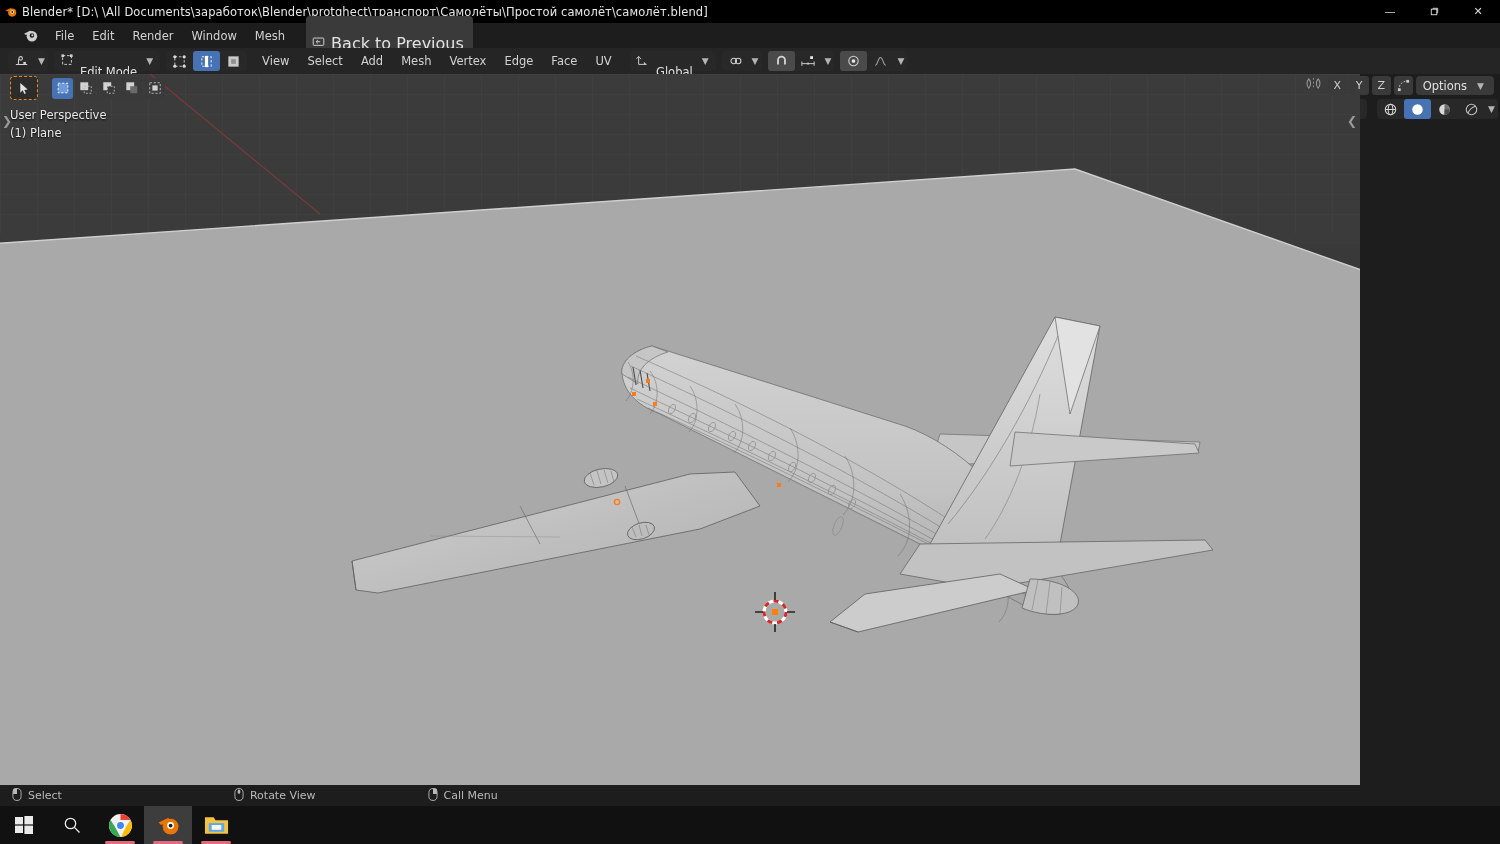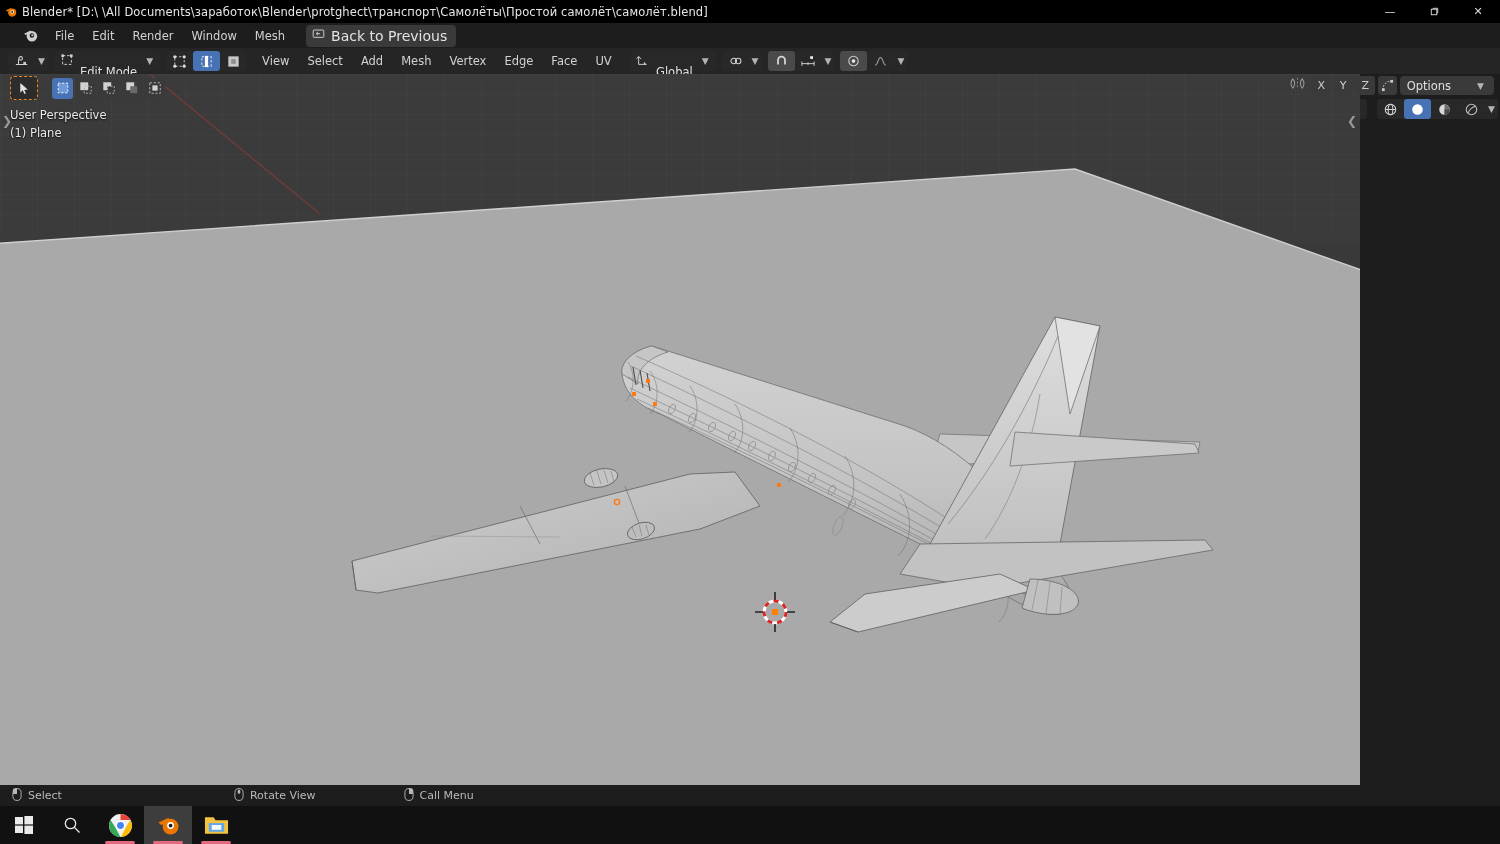--- a/index.html
+++ b/index.html
@@ -23,7 +23,7 @@
   .blender-logo{width:32px;height:25px;display:flex;align-items:center;justify-content:center;}
   .menu{color:#d2d2d2;font-size:11.5px;padding:3px 9px;border-radius:3px;white-space:nowrap;}
   .btn-prev{display:flex;align-items:center;gap:6px;background:#3a3a3a;border-radius:4px;
-            padding:3px 9px 3px 6px;margin-left:12px;color:#e2e2e2;font-size:14px;}
+            padding:18px 9px 3px 6px;margin-left:12px;color:#e2e2e2;font-size:16px;}
   .topbar-right{position:absolute;right:4px;top:23px;height:25px;display:flex;align-items:center;gap:4px;}
   .field{display:flex;align-items:center;background:#282828;border-radius:4px;height:19px;}
   .field .pre{display:flex;align-items:center;gap:3px;background:#303030;border-radius:4px 0 0 4px;

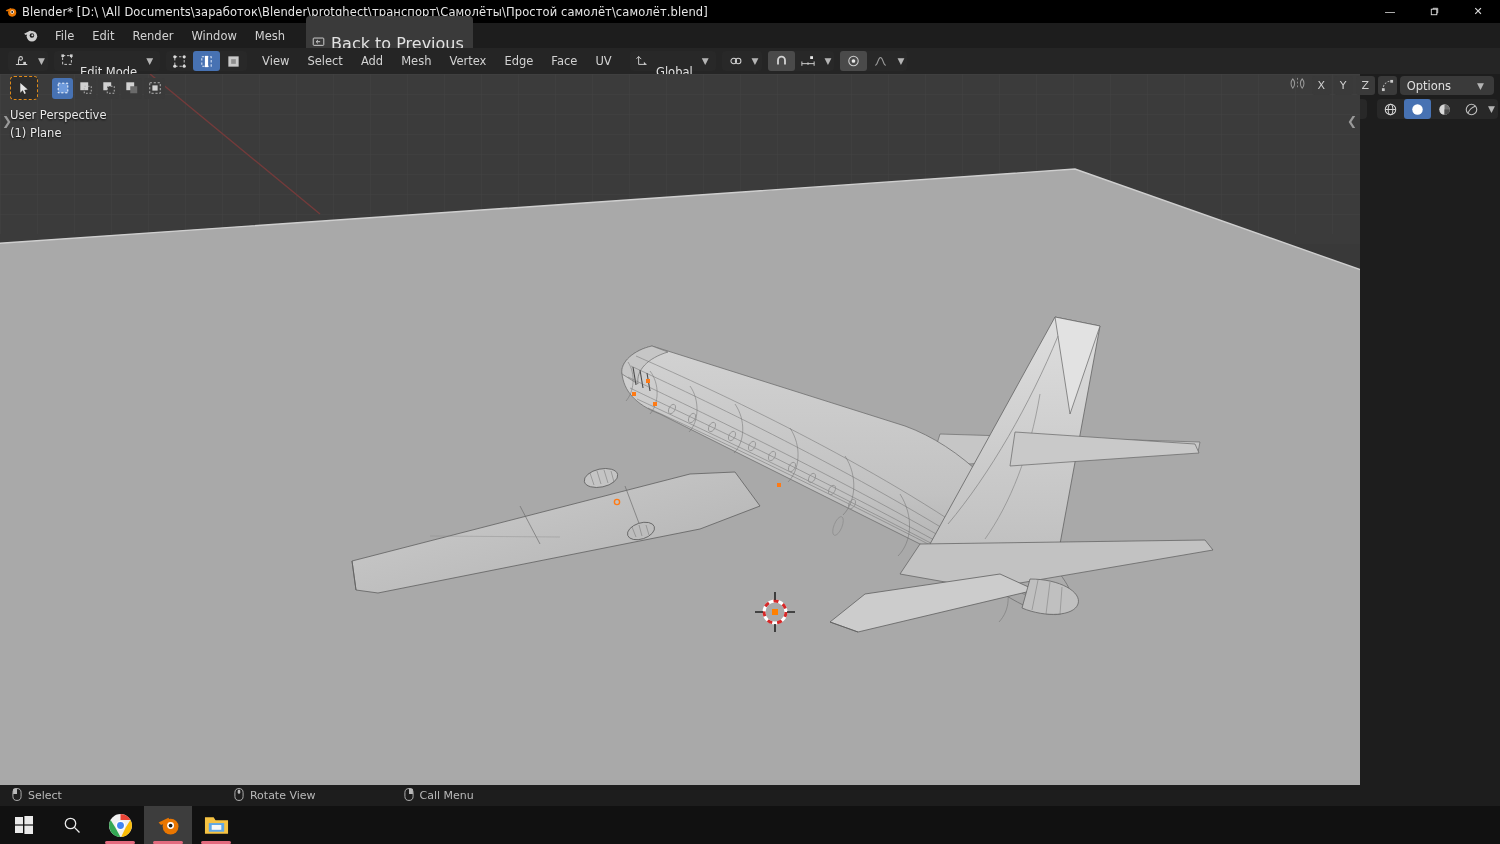--- a/index.html
+++ b/index.html
@@ -58,7 +58,7 @@
   .toolrow-right{position:absolute;right:6px;top:76px;display:flex;align-items:center;gap:3px;}
   .axbtn{width:19px;height:19px;background:#3a3a3a;border-radius:3px;color:#cfcfcf;font-size:11px;
          display:flex;align-items:center;justify-content:center;}
-  .optbtn{display:flex;align-items:center;gap:23px;background:#3a3a3a;border-radius:4px;
+  .optbtn{display:flex;align-items:center;gap:7px;background:#3a3a3a;border-radius:4px;
           height:19px;padding:0 7px;color:#e0e0e0;font-size:11.5px;justify-content:center;}
 
   

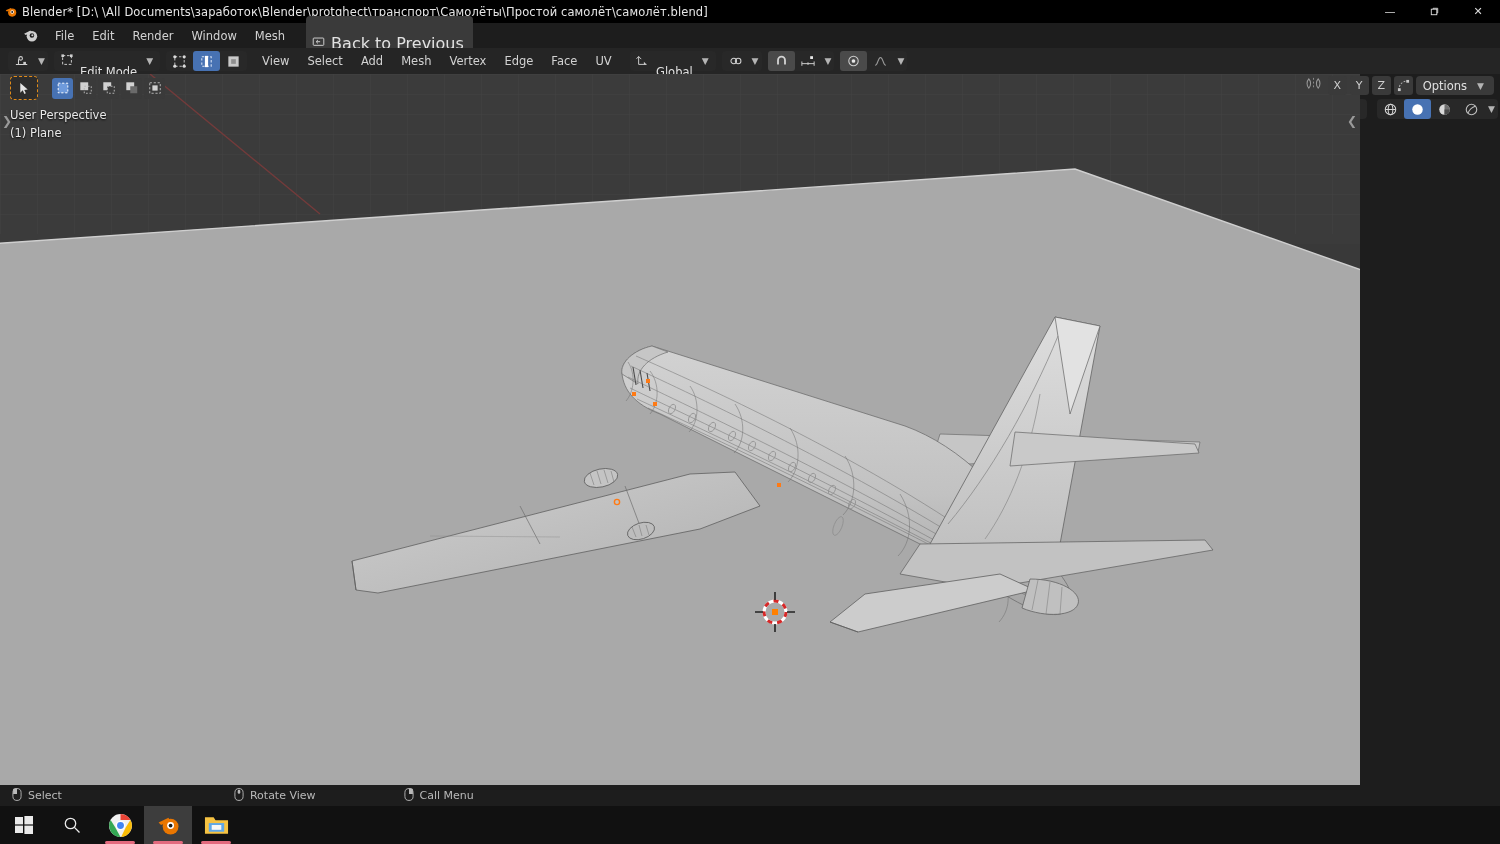--- a/index.html
+++ b/index.html
@@ -581,7 +581,7 @@
       </span>
       <span>Rotate View</span>
     </div>
-    <div class="hint" style="margin-left:88px;">
+    <div class="hint" style="margin-left:112px;">
       <span>
         <svg width="10" height="13" viewBox="0 0 10 14">
             <rect x="0.6" y="0.6" width="8.8" height="12.8" rx="4.4" fill="none" stroke="#b9b9b9" stroke-width="1"></rect>

